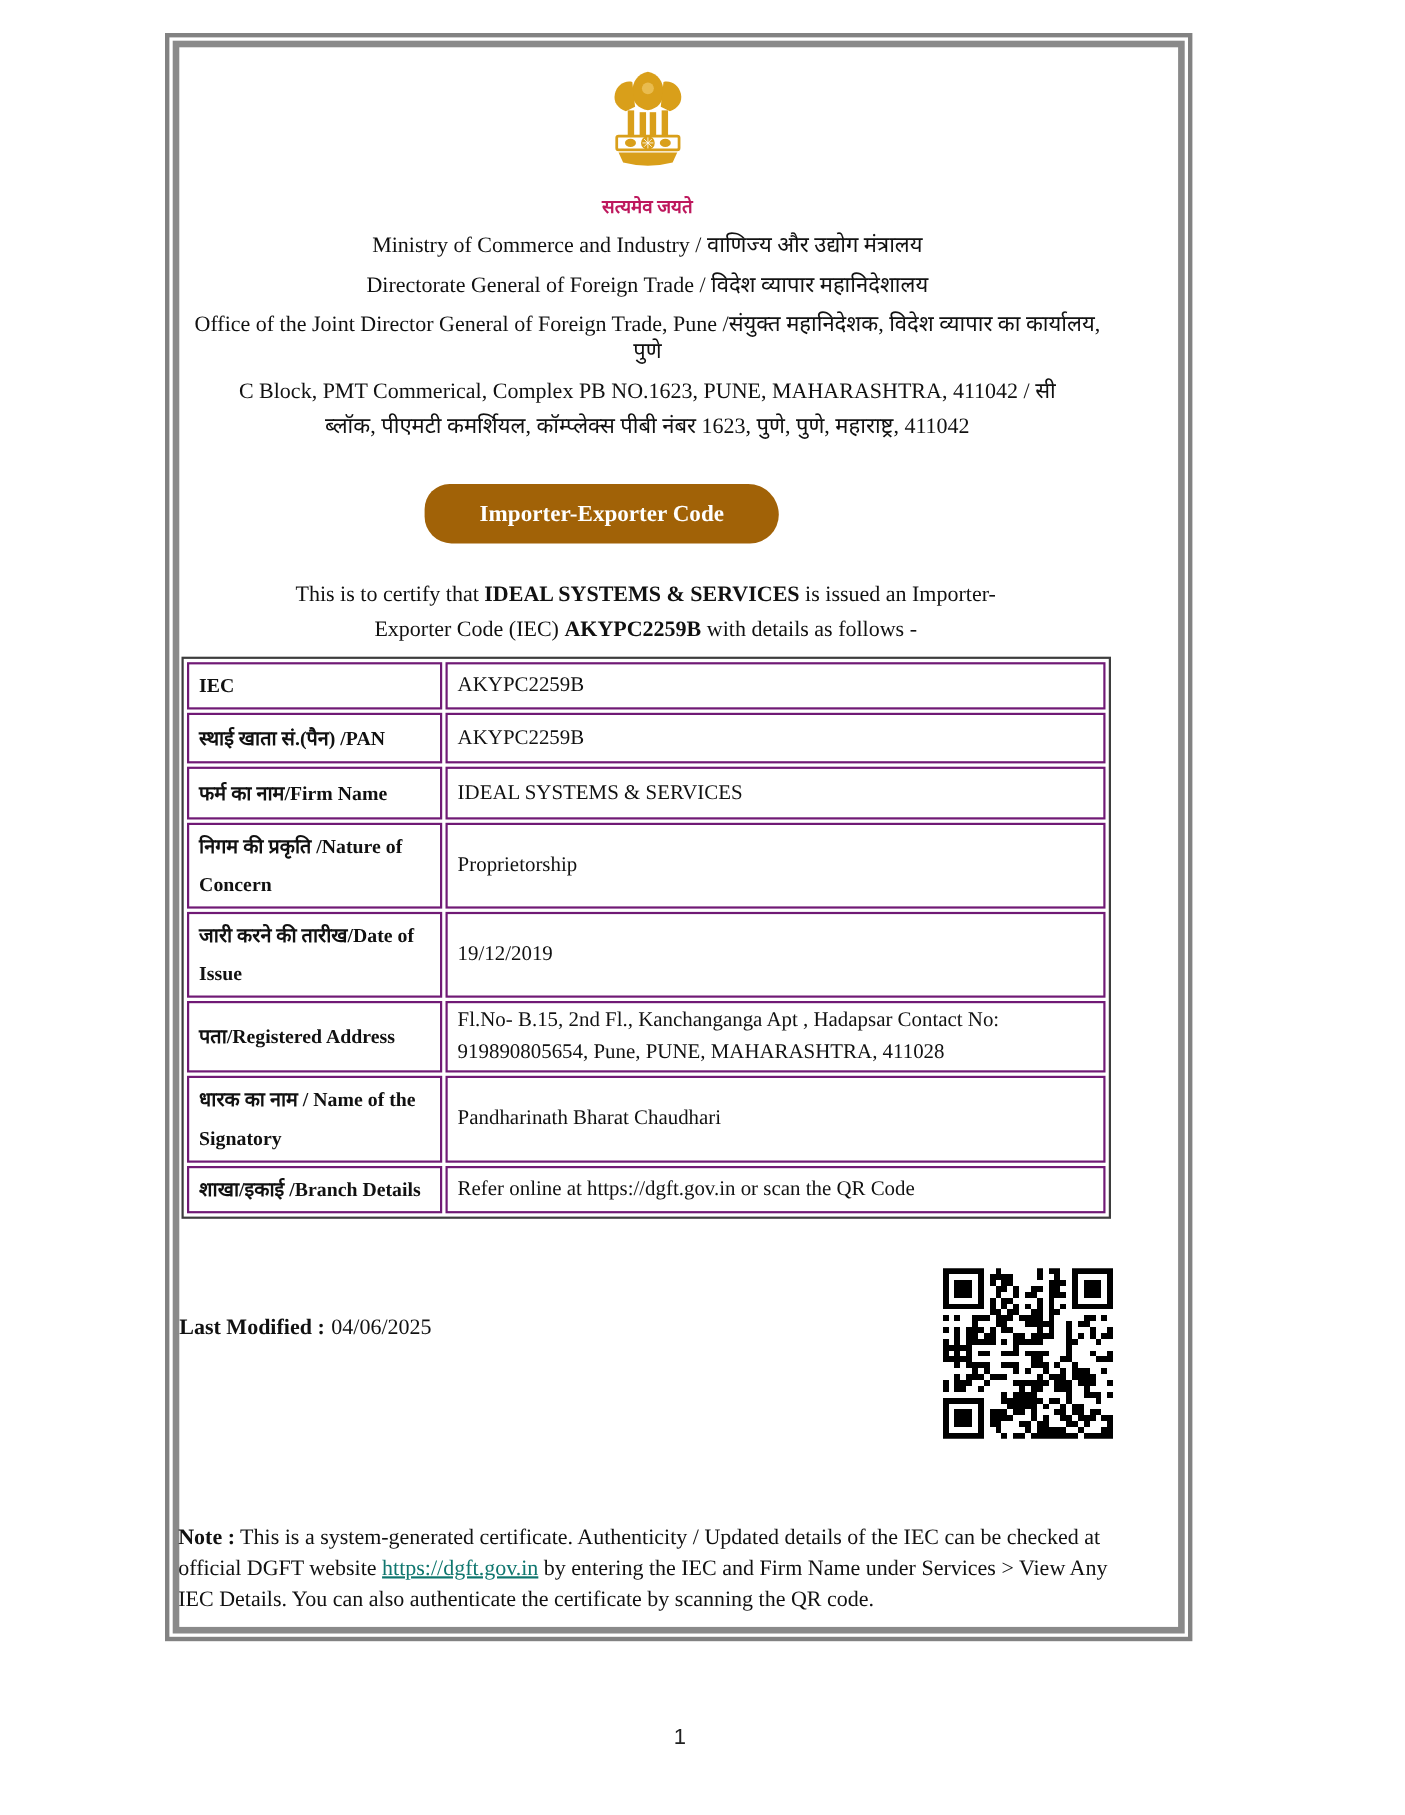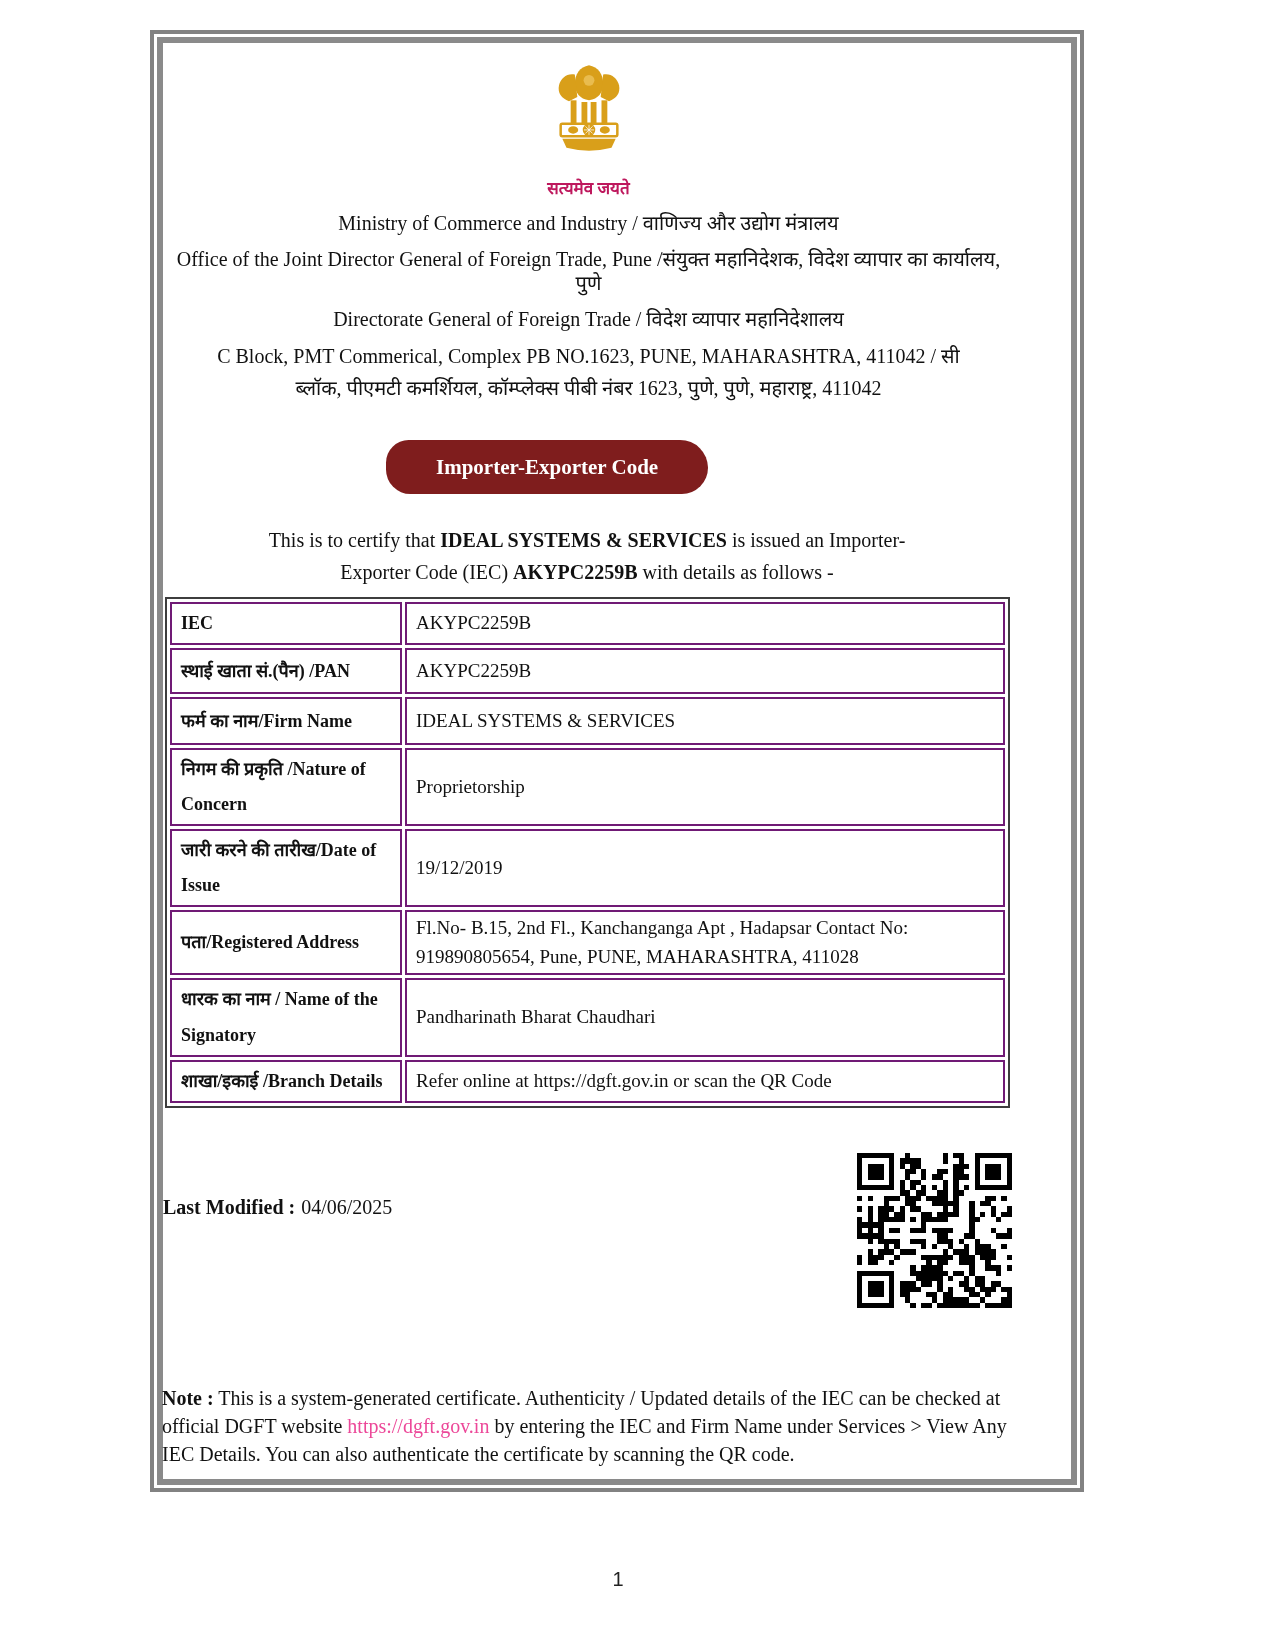--- a/index.html
+++ b/index.html
@@ -113,8 +113,8 @@
     </svg>
     <div class="motto">सत्यमेव जयते</div>
     <div class="h-line">Ministry of Commerce and Industry / वाणिज्य और उद्योग मंत्रालय</div>
+    <div class="h-line">Directorate General of Foreign Trade / विदेश व्यापार महानिदेशालय</div>
     <div class="h-line">Office of the Joint Director General of Foreign Trade, Pune /संयुक्त महानिदेशक, विदेश व्यापार का कार्यालय, पुणे</div>
-    <div class="h-line">Directorate General of Foreign Trade / विदेश व्यापार महानिदेशालय</div>
     <div class="addr-line">C Block, PMT Commerical, Complex PB NO.1623, PUNE, MAHARASHTRA, 411042 / सी ब्लॉक, पीएमटी कमर्शियल, कॉम्प्लेक्स पीबी नंबर 1623, पुणे, पुणे, महाराष्ट्र, 411042</div>
   </div>
 

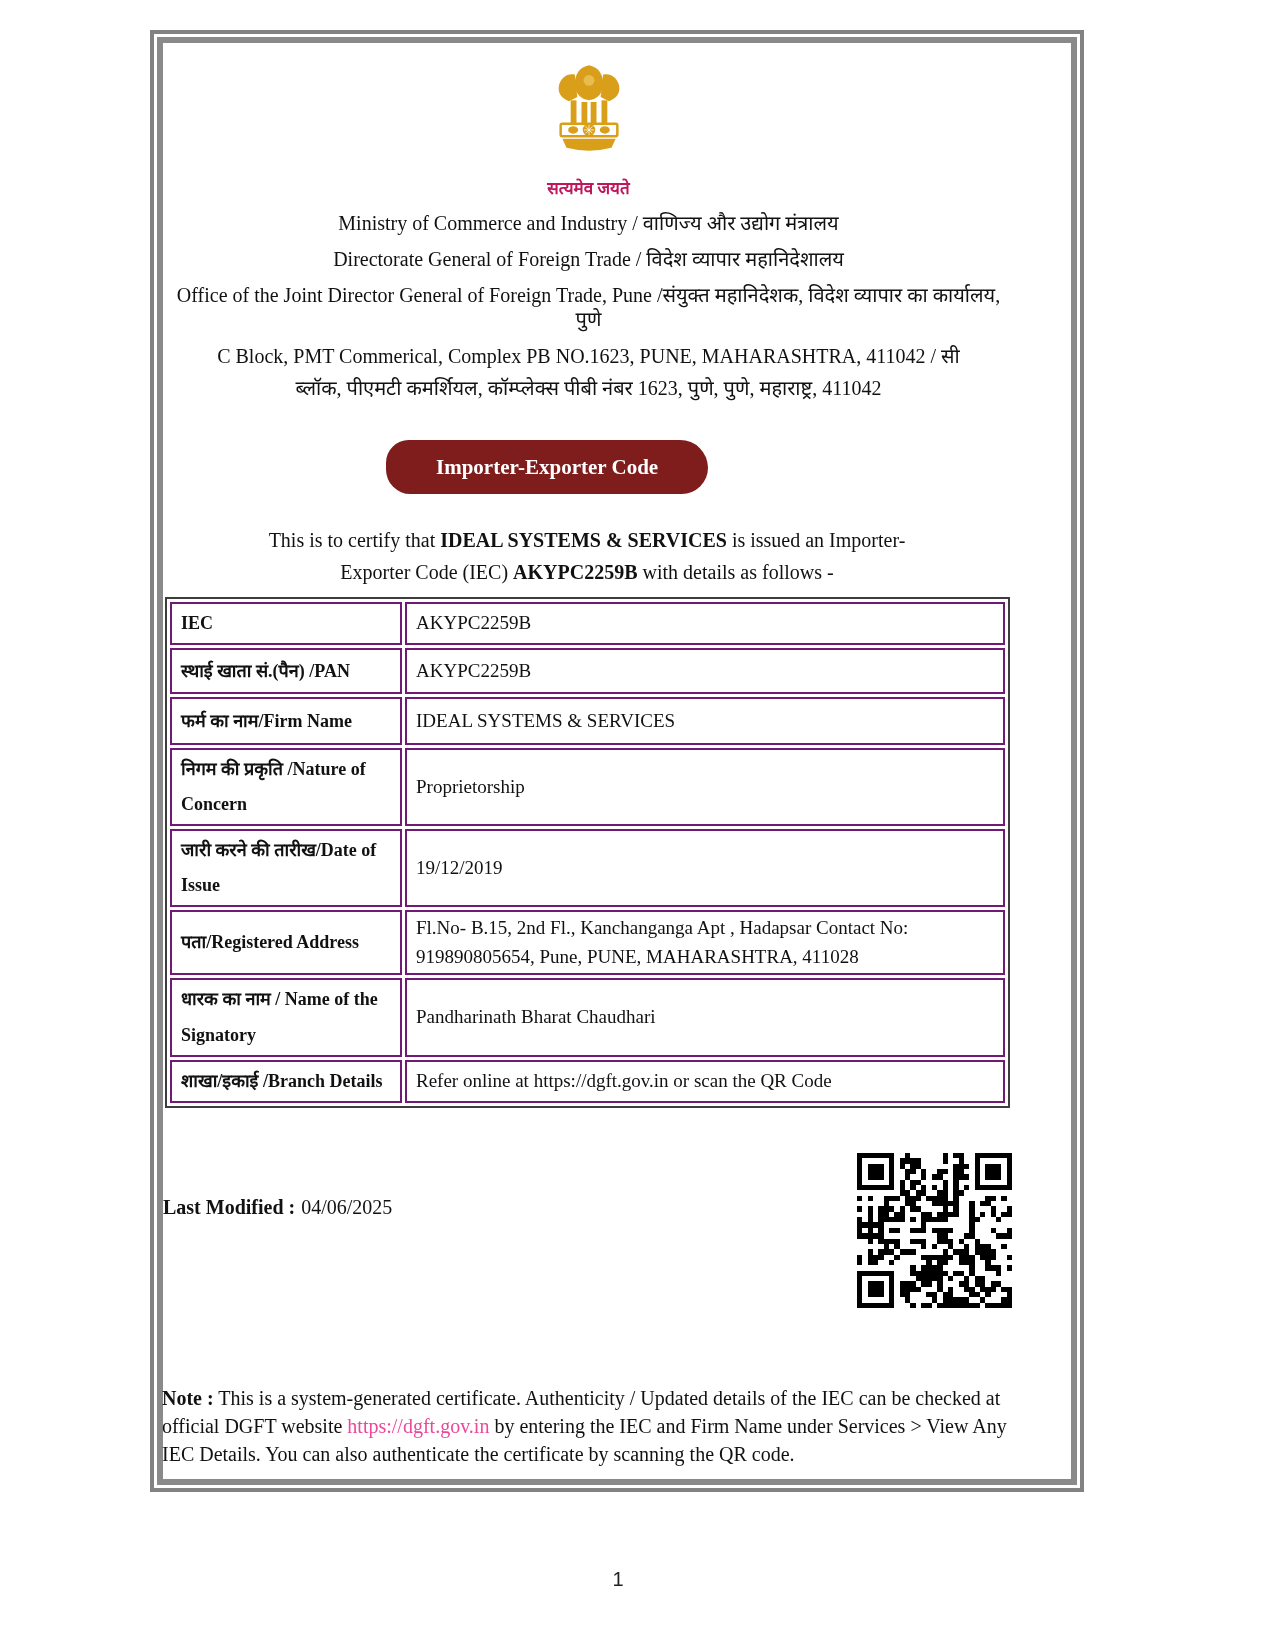--- a/index.html
+++ b/index.html
@@ -32,7 +32,7 @@
   
   .title-badge {
     position: absolute; left: 386px; top: 440px;
-    display: inline-block; background: #7f1d1d; color: #fff;
+    display: inline-block; background: #a16207; color: #fff;
     font-size: 21px; font-weight: bold; line-height: 26px;
     padding: 14px 50px; border-radius: 26px 32px 30px 28px;
   }

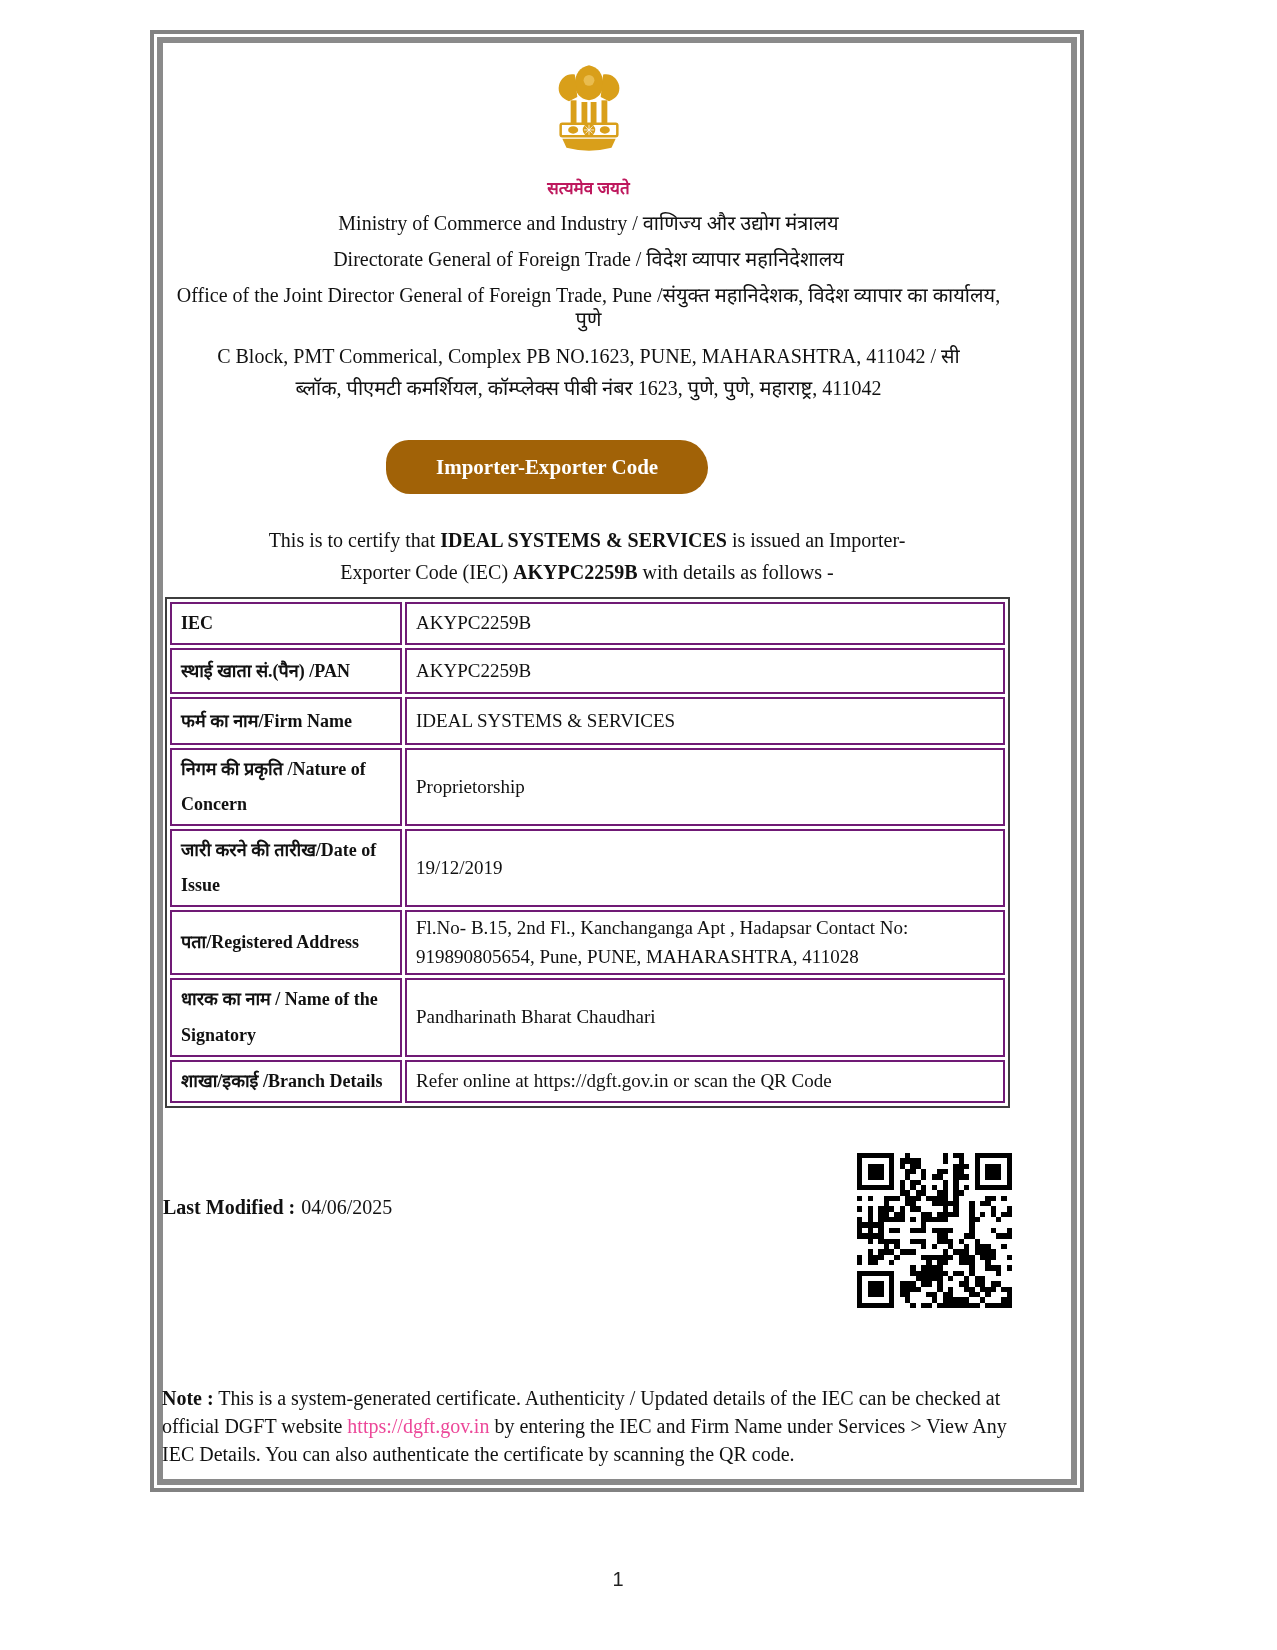--- a/index.html
+++ b/index.html
@@ -70,7 +70,7 @@
   
   .note { position: absolute; left: 162px; top: 1384px; width: 878px; font-size: 20px; line-height: 28px; }
   .note b { font-weight: bold; }
-  .note a { color: #ec4899; cursor: pointer; }
+  .note a { color: #0f766e; text-decoration: underline; cursor: pointer; }
 
   
   .pagenum {

